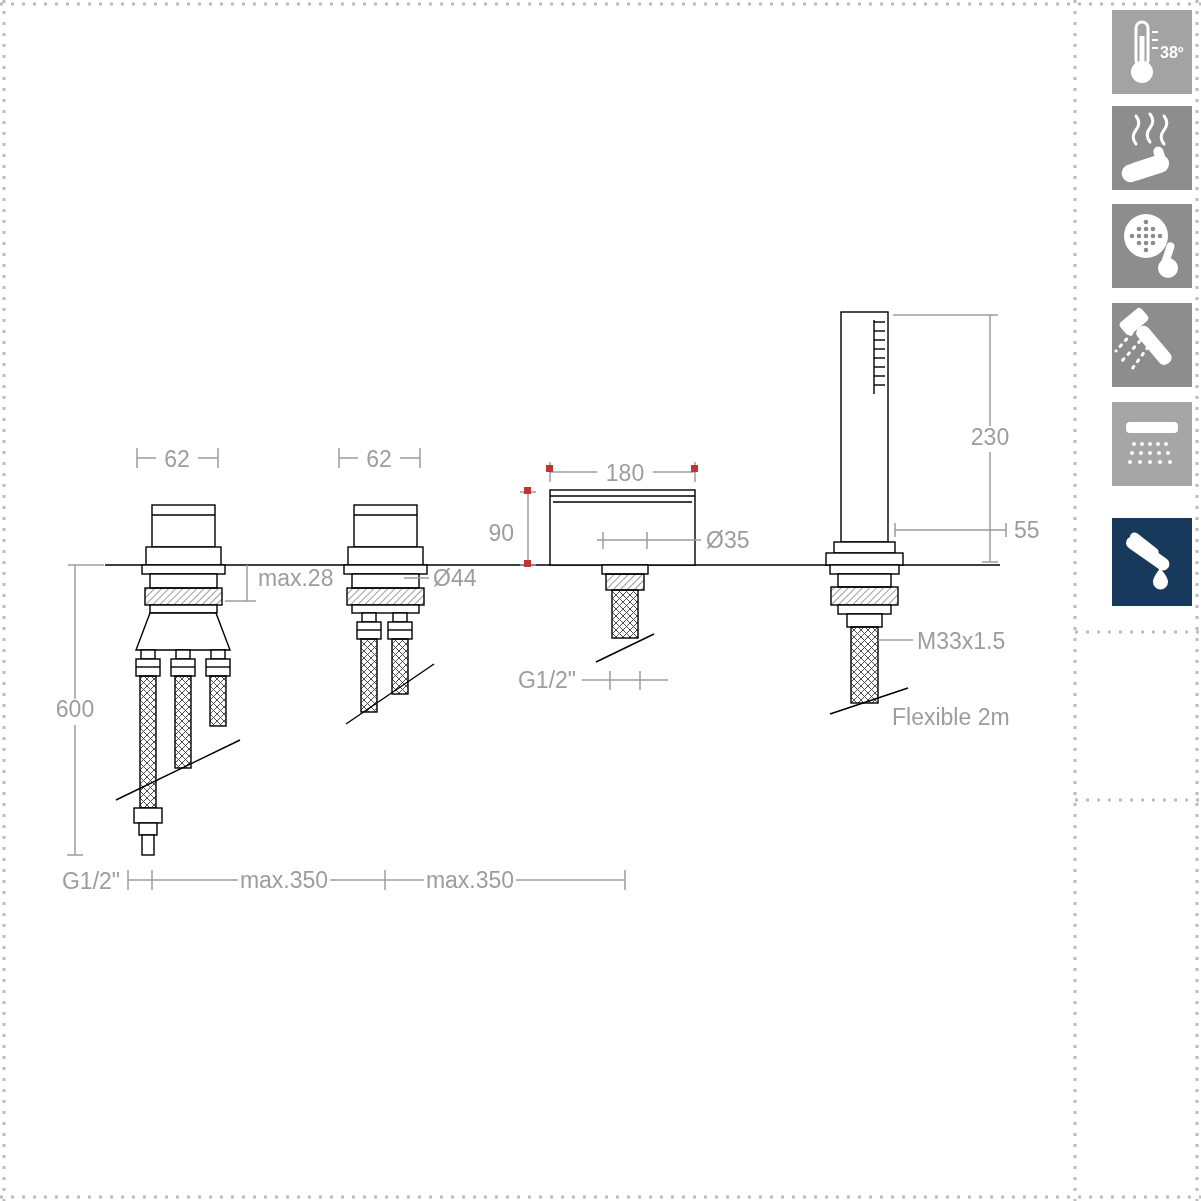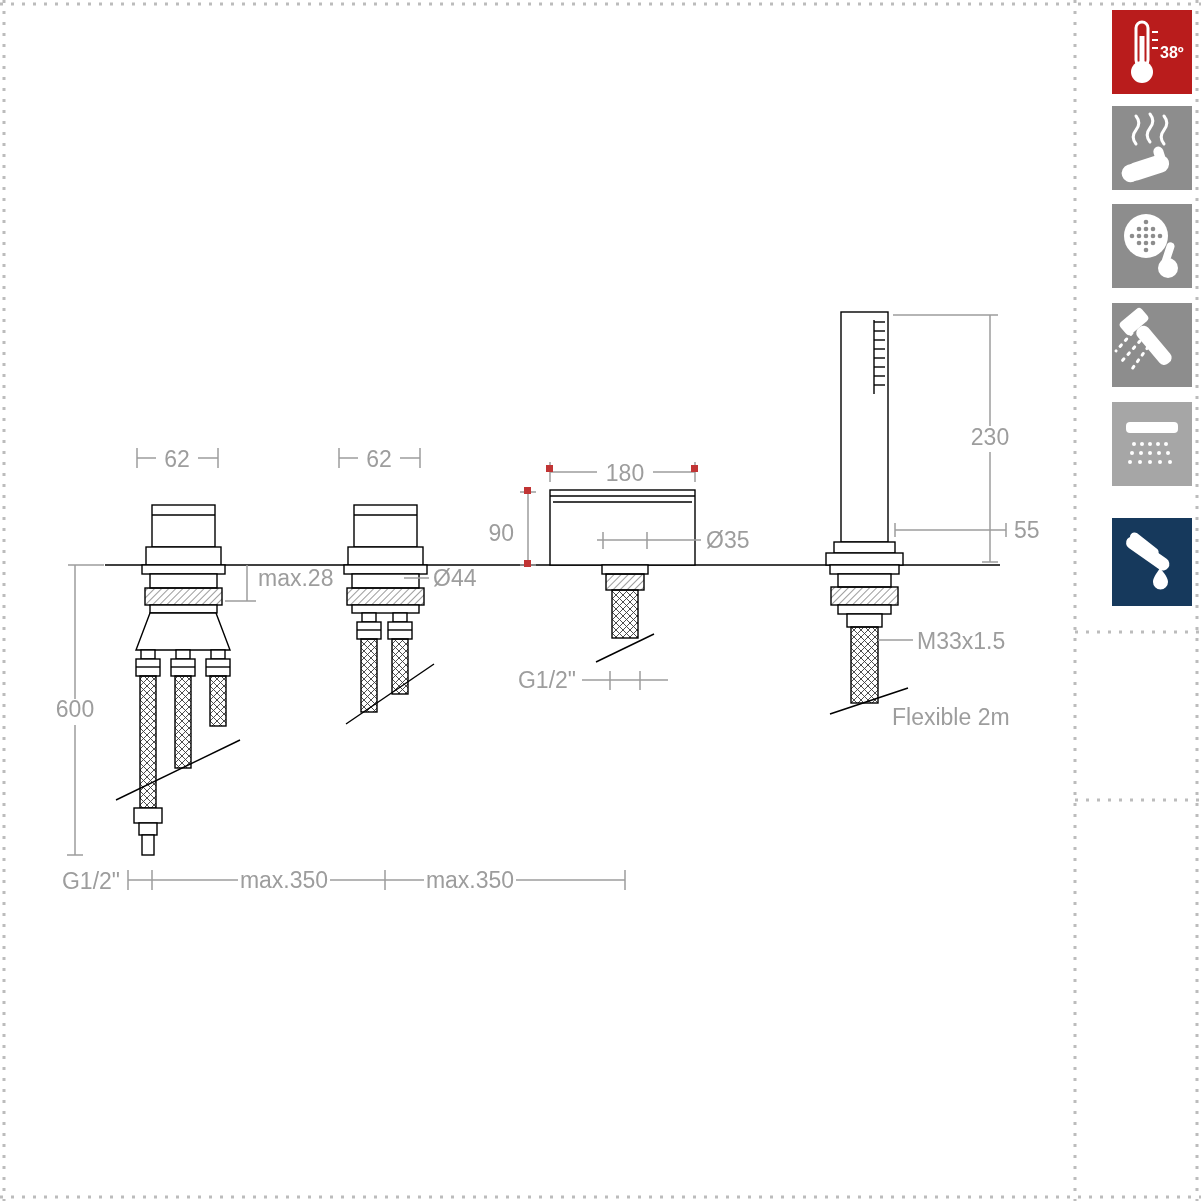--- a/index.html
+++ b/index.html
@@ -239,7 +239,7 @@
 
 <div>
 
-  <div class="ic" style="top:10px;background:#b91c1c;">
+  <div class="ic" style="top:10px;background:#a3a3a3;">
     <svg width="80" height="84" viewBox="0 0 80 84">
       <rect x="24" y="12" width="12" height="44" rx="6" fill="none" stroke="#fff" stroke-width="3"></rect>
       <circle cx="30" cy="62" r="11" fill="#fff"></circle>

